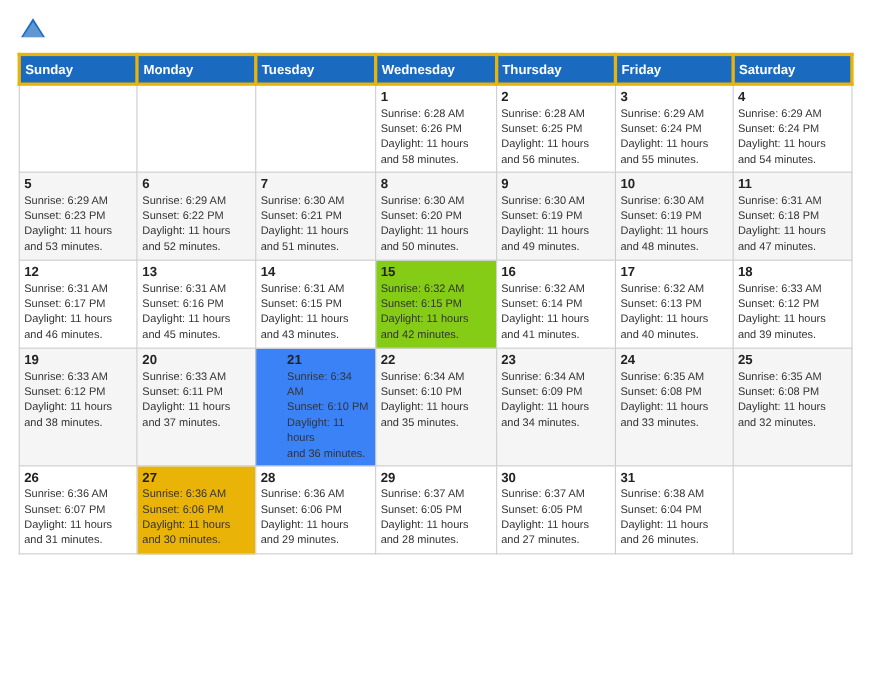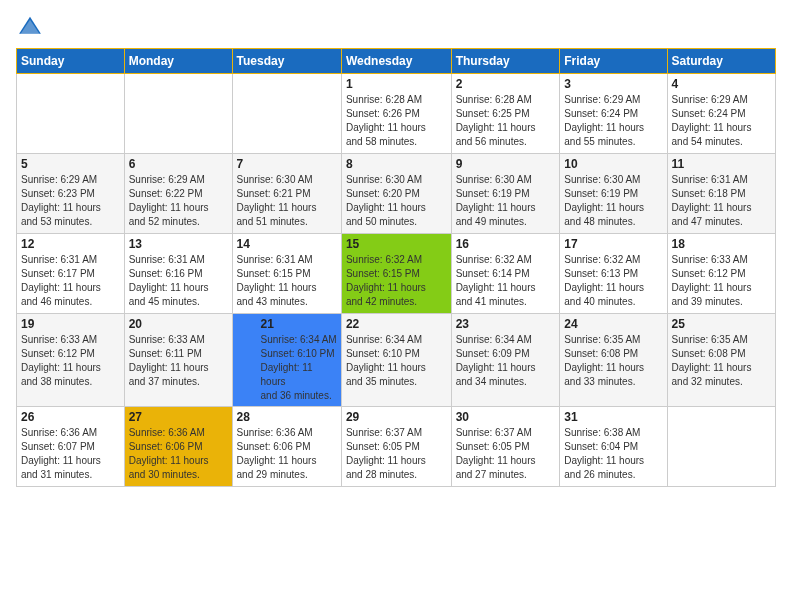--- a/index.html
+++ b/index.html
@@ -71,7 +71,7 @@
       font-size: 12px;
       font-weight: bold;
       text-align: left;
-      border: 1px solid #eab308;
+      border: 3px solid #eab308;
     }
     .calendar td {
       border: 1px solid #ccc;

